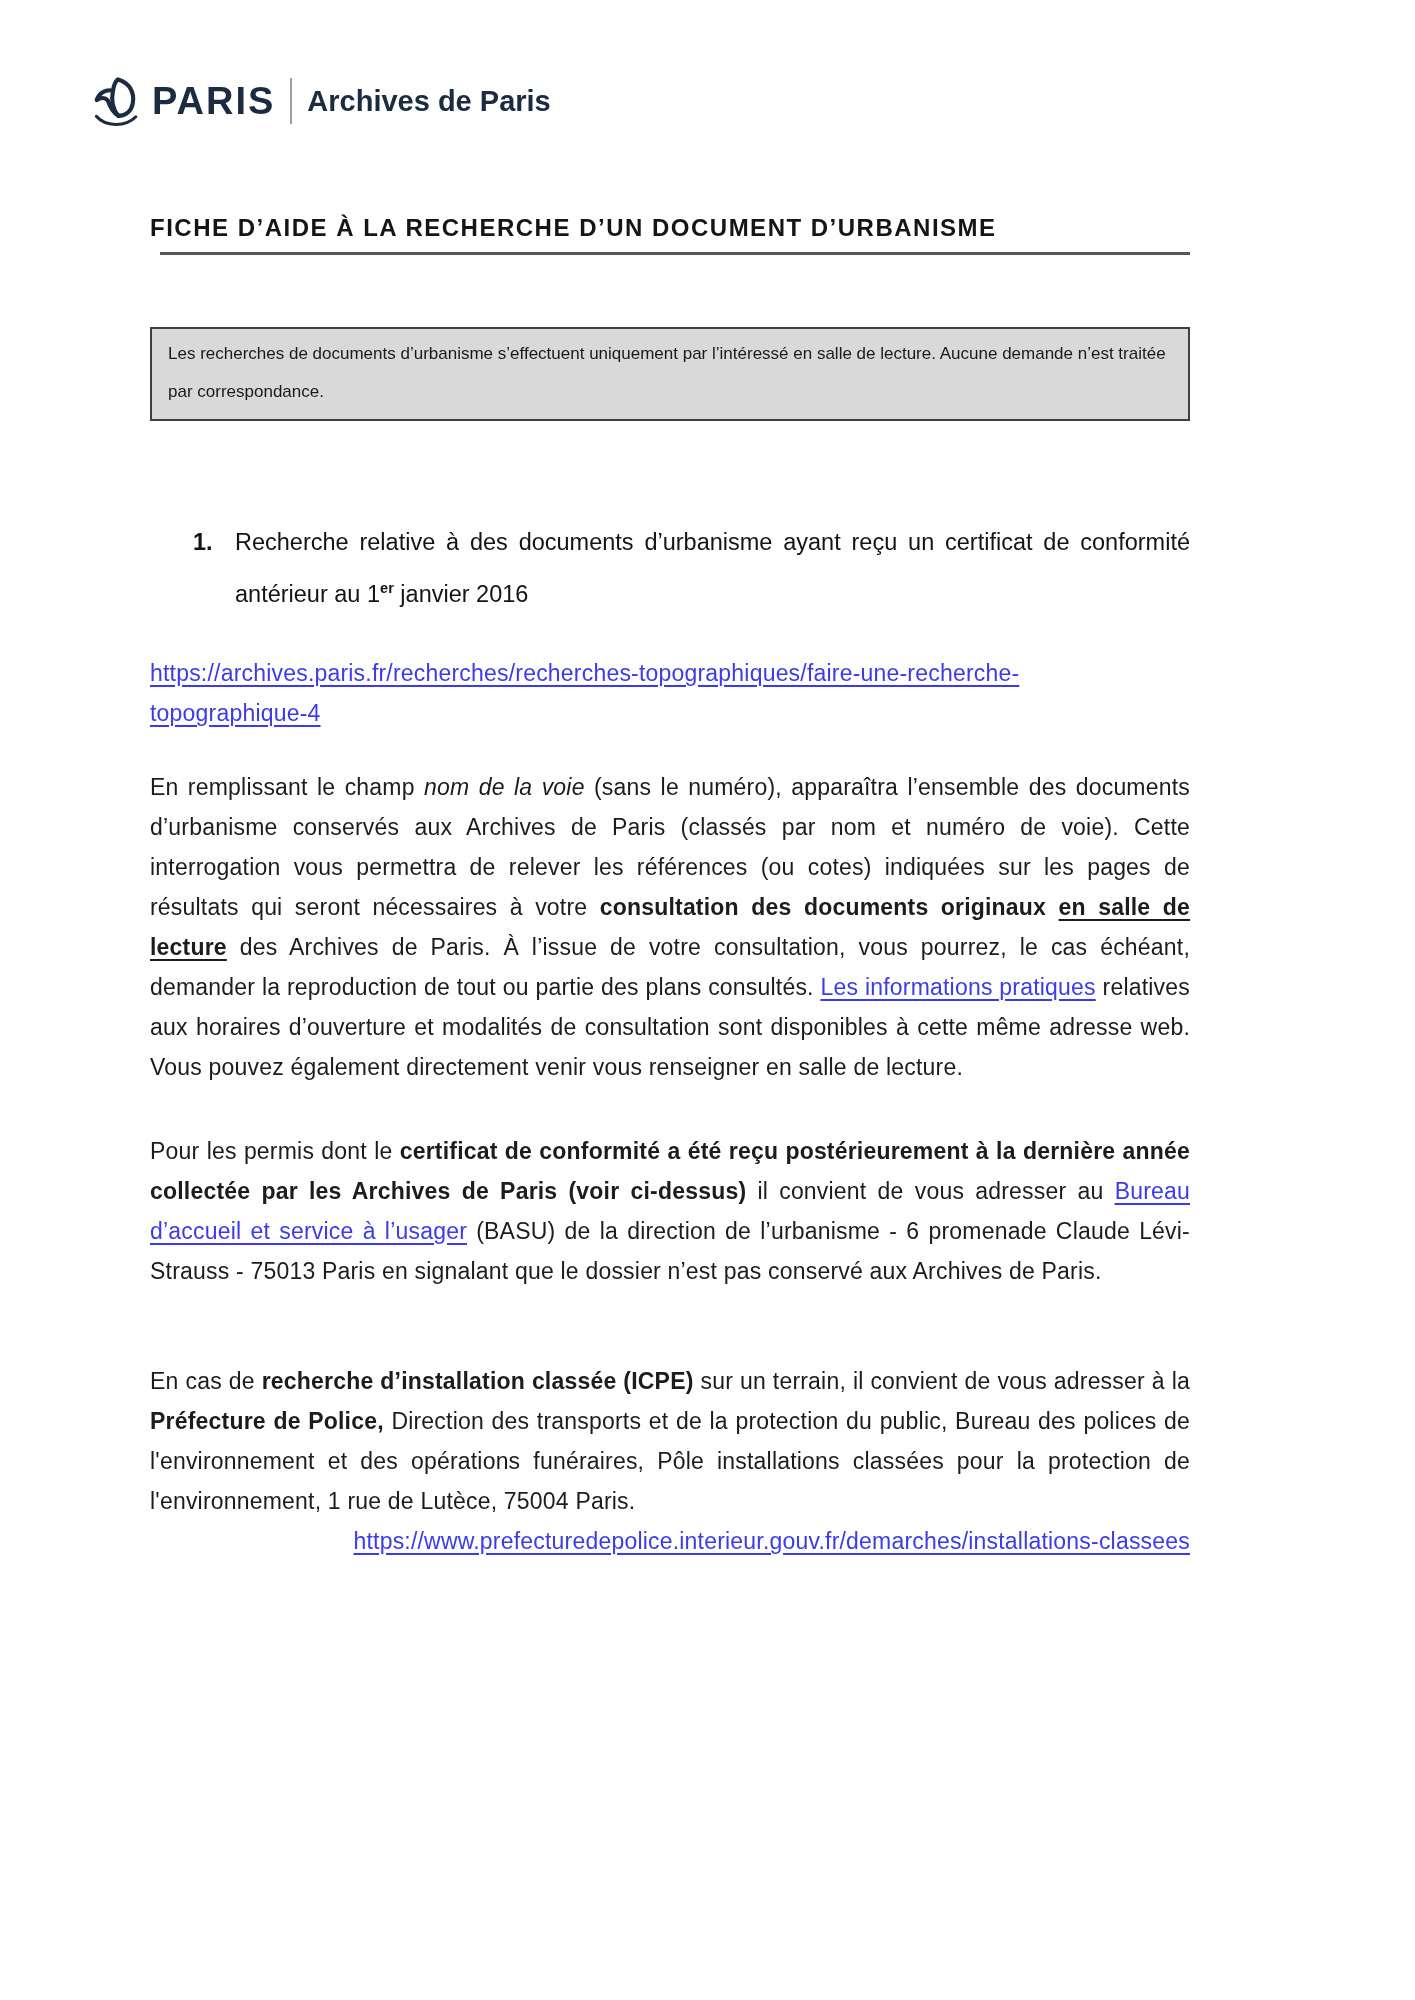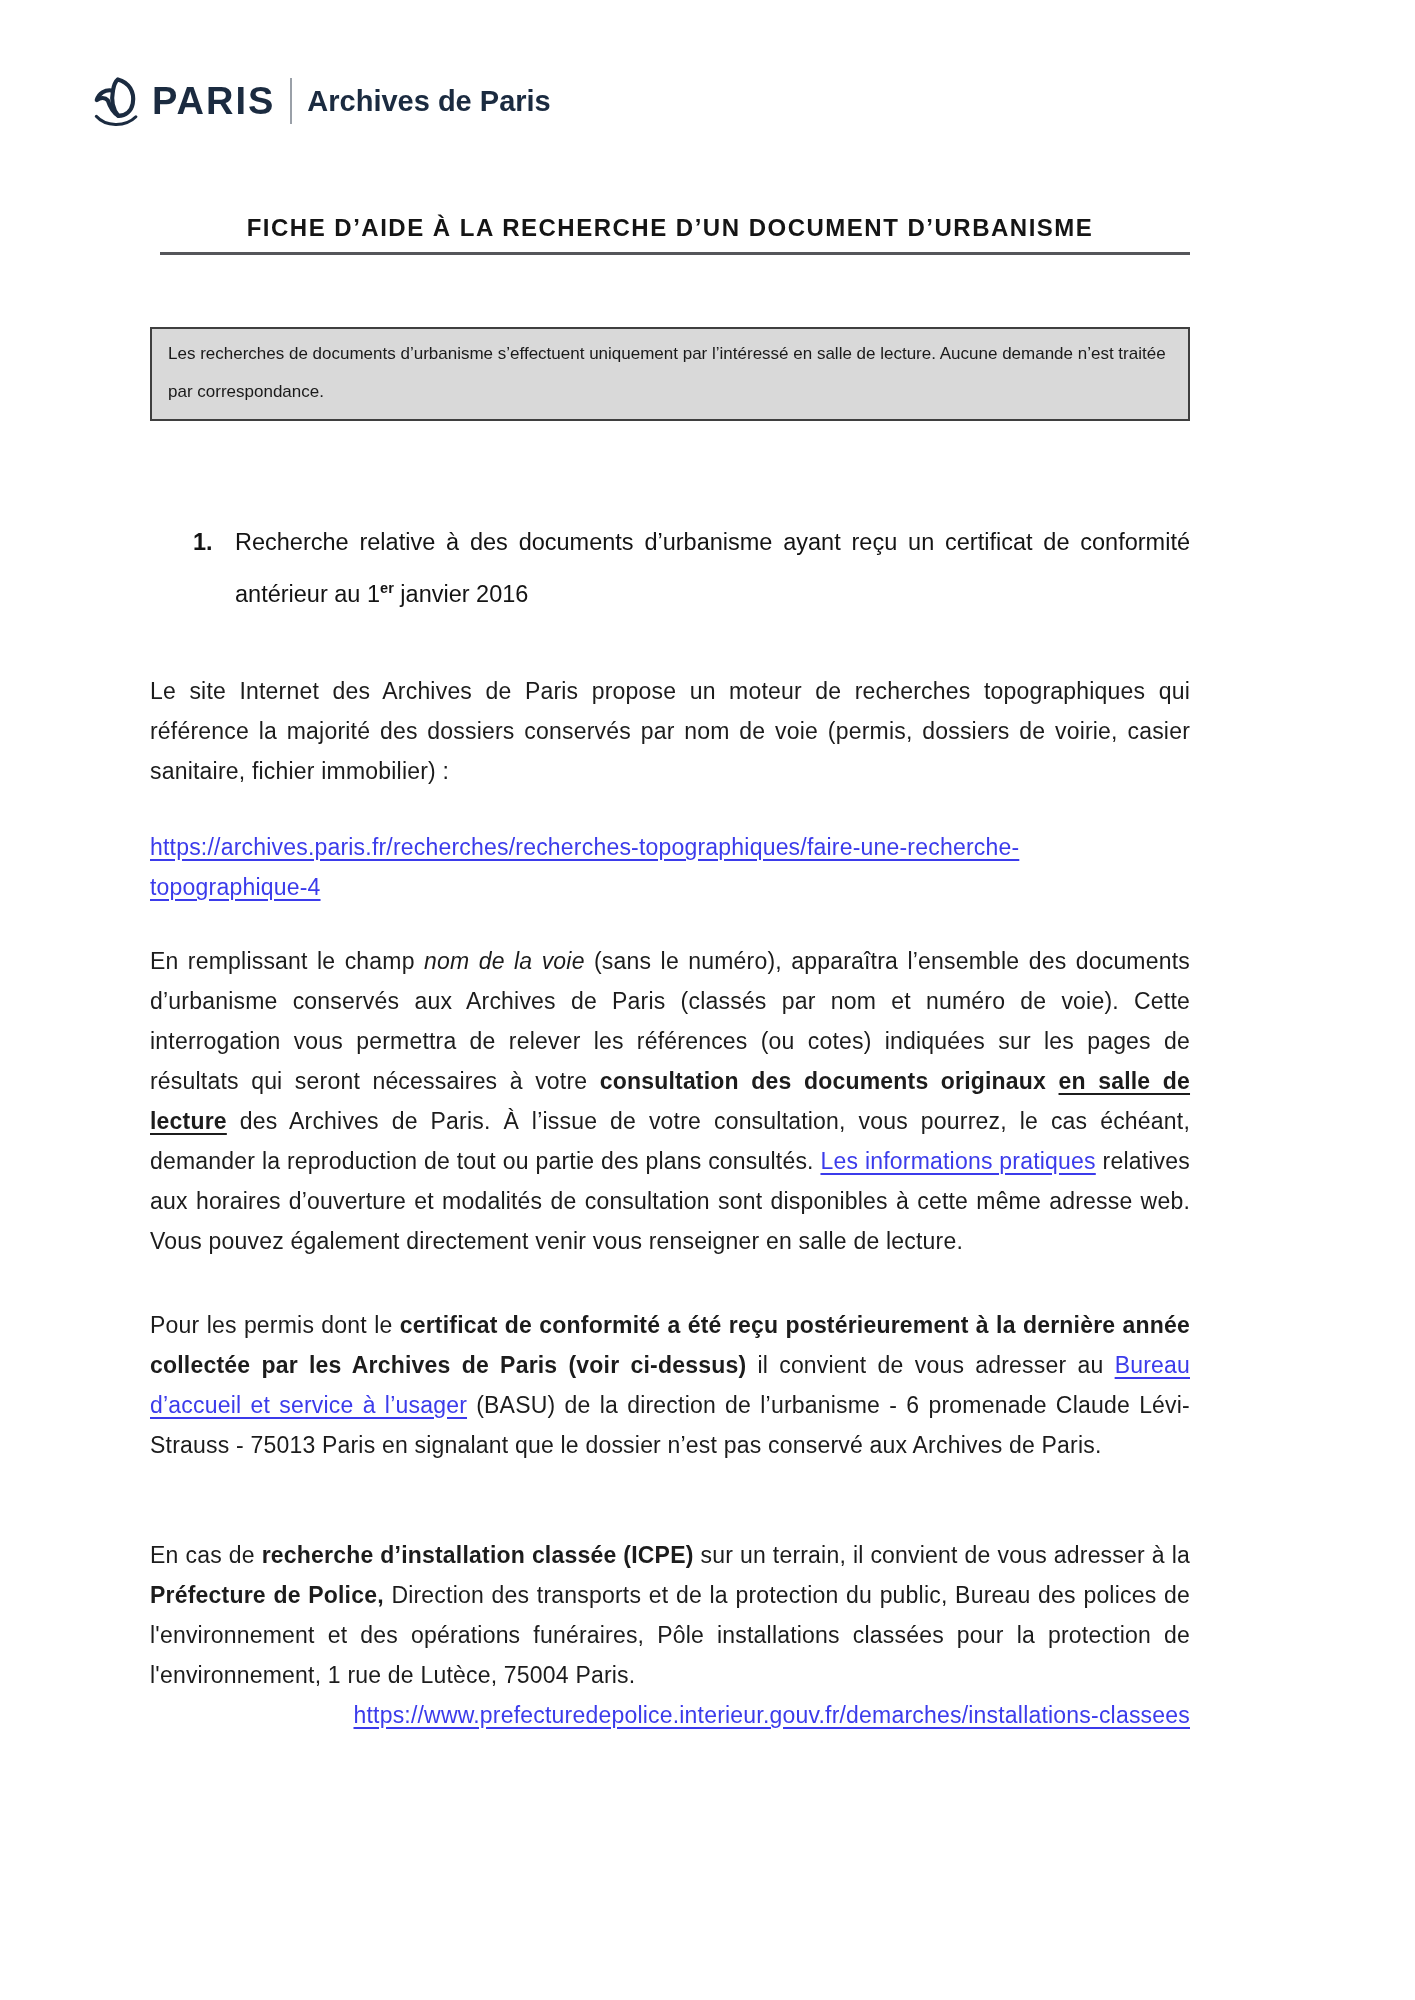--- a/index.html
+++ b/index.html
@@ -24,7 +24,7 @@
   .brand-sub{font-size:29px;font-weight:bold;color:#1b2b40;line-height:1;}
   
   .doc-title{
-    margin:86px 0 0 0;text-align:center;
+    margin:86px 0 0 0;
     font-size:24px;font-weight:bold;color:#151515;
     letter-spacing:1.5px;line-height:30px;
   }

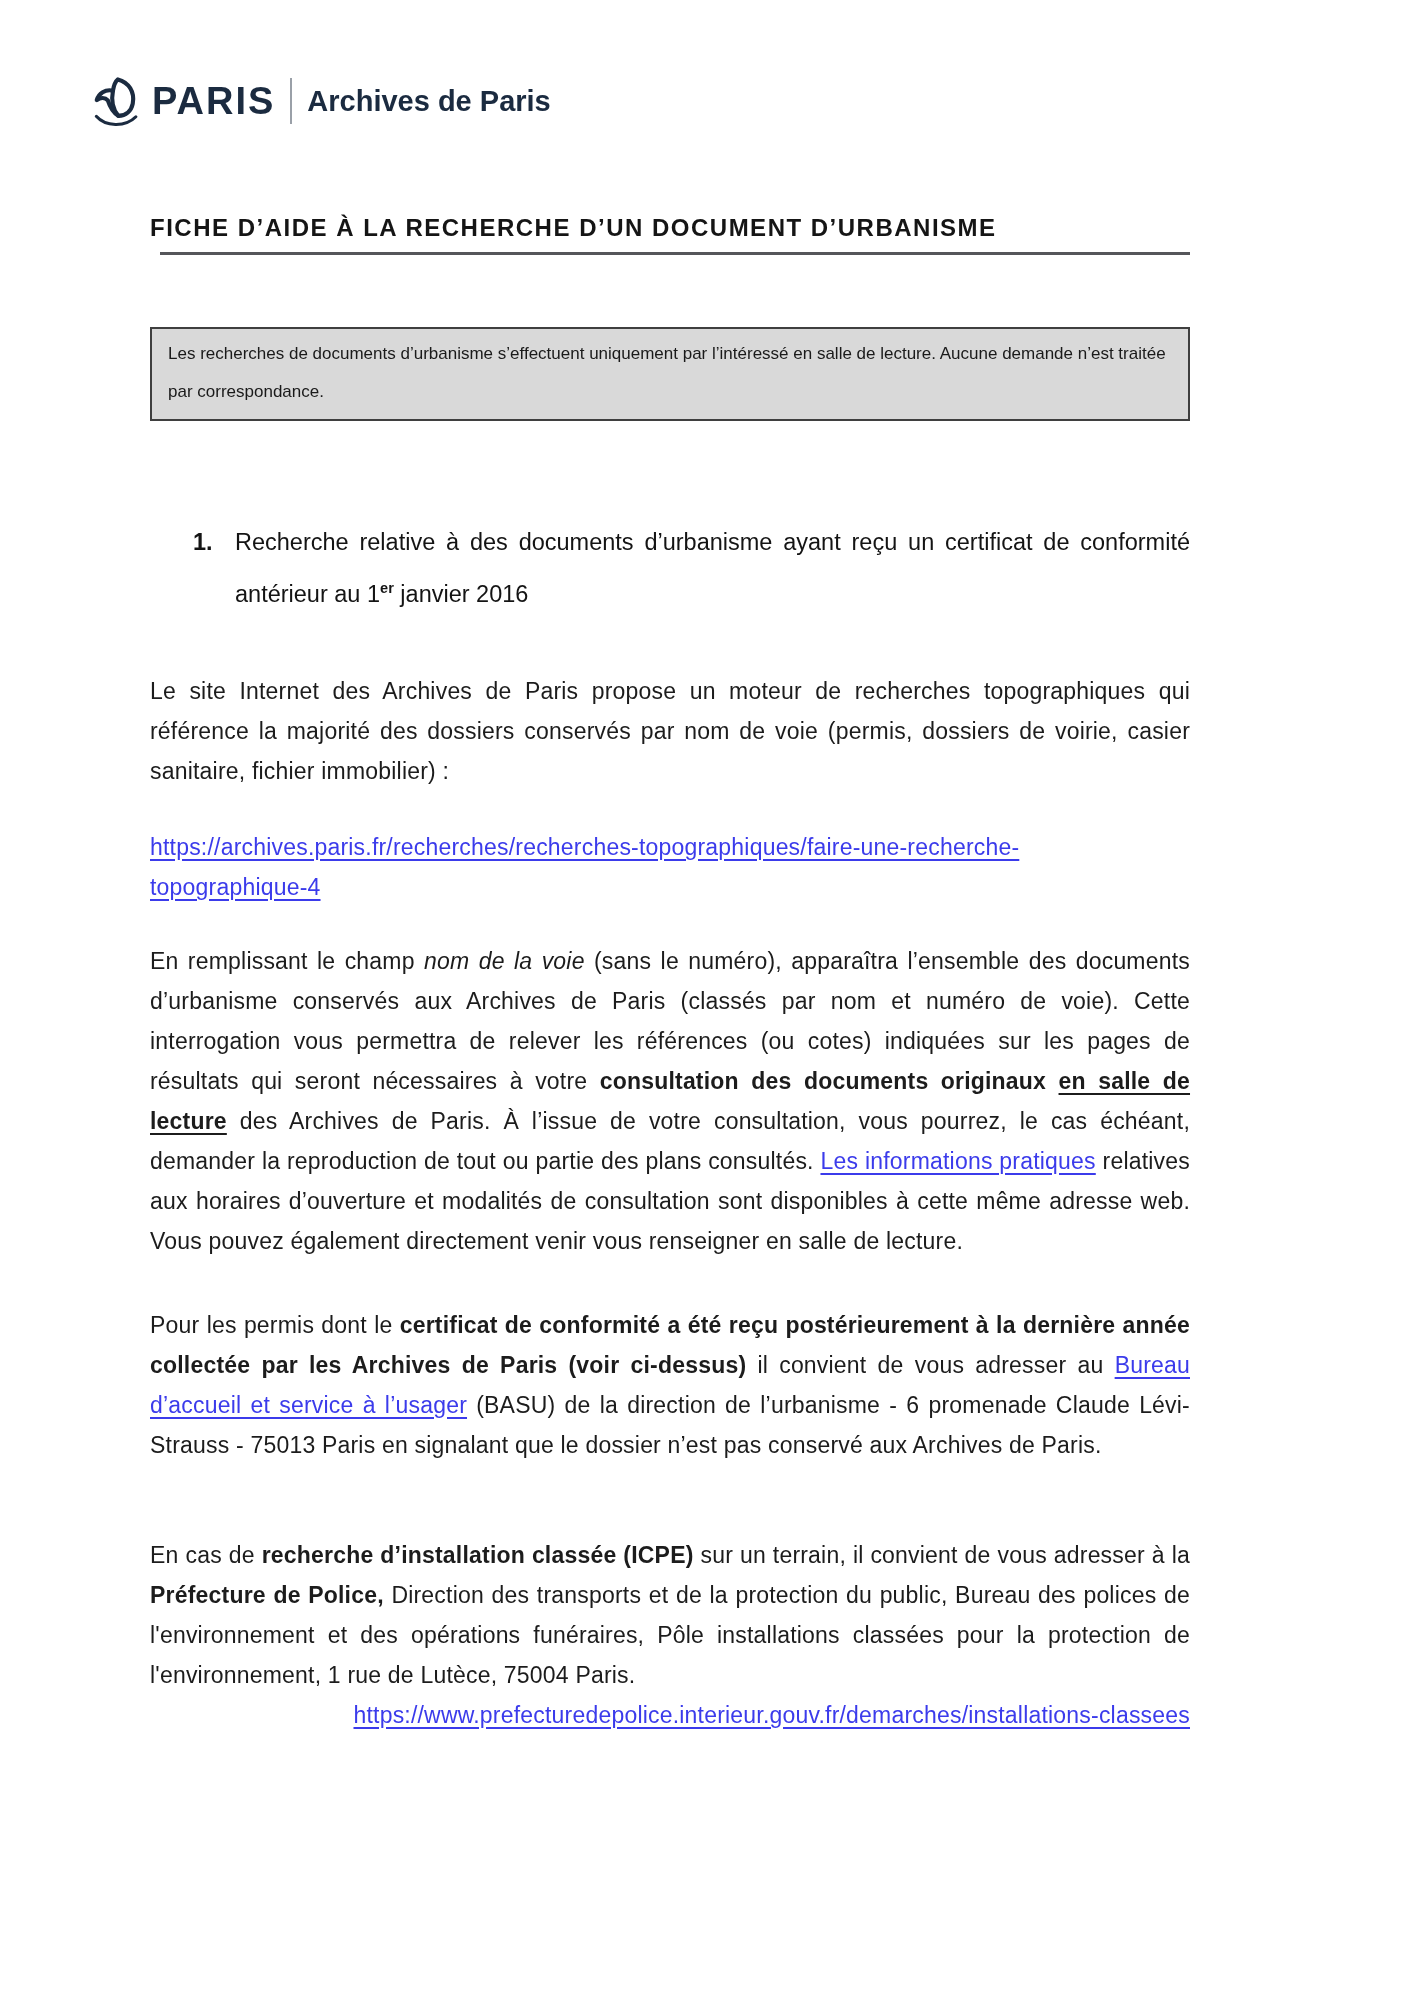--- a/index.html
+++ b/index.html
@@ -101,7 +101,6 @@
     <span class="section-text"><span class="run-plain">Recherche relative à des documents d’urbanisme ayant reçu un certificat de conformité antérieur au 1</span><span class="run-sup">er</span><span class="run-plain"> janvier 2016</span></span>
   </div>
 
-  <p class="body-p p-intro"><span class="run-plain">Le site Internet des Archives de Paris propose un moteur de recherches topographiques qui référence la majorité des dossiers conservés par nom de voie (permis, dossiers de voirie, casier sanitaire, fichier immobilier) :</span></p>
 
   <p class="body-p p-link"><a class="run-link" href="#">https://archives.paris.fr/recherches/recherches-topographiques/faire-une-recherche-</a><br><a class="run-link" href="#">topographique-4</a></p>
 

